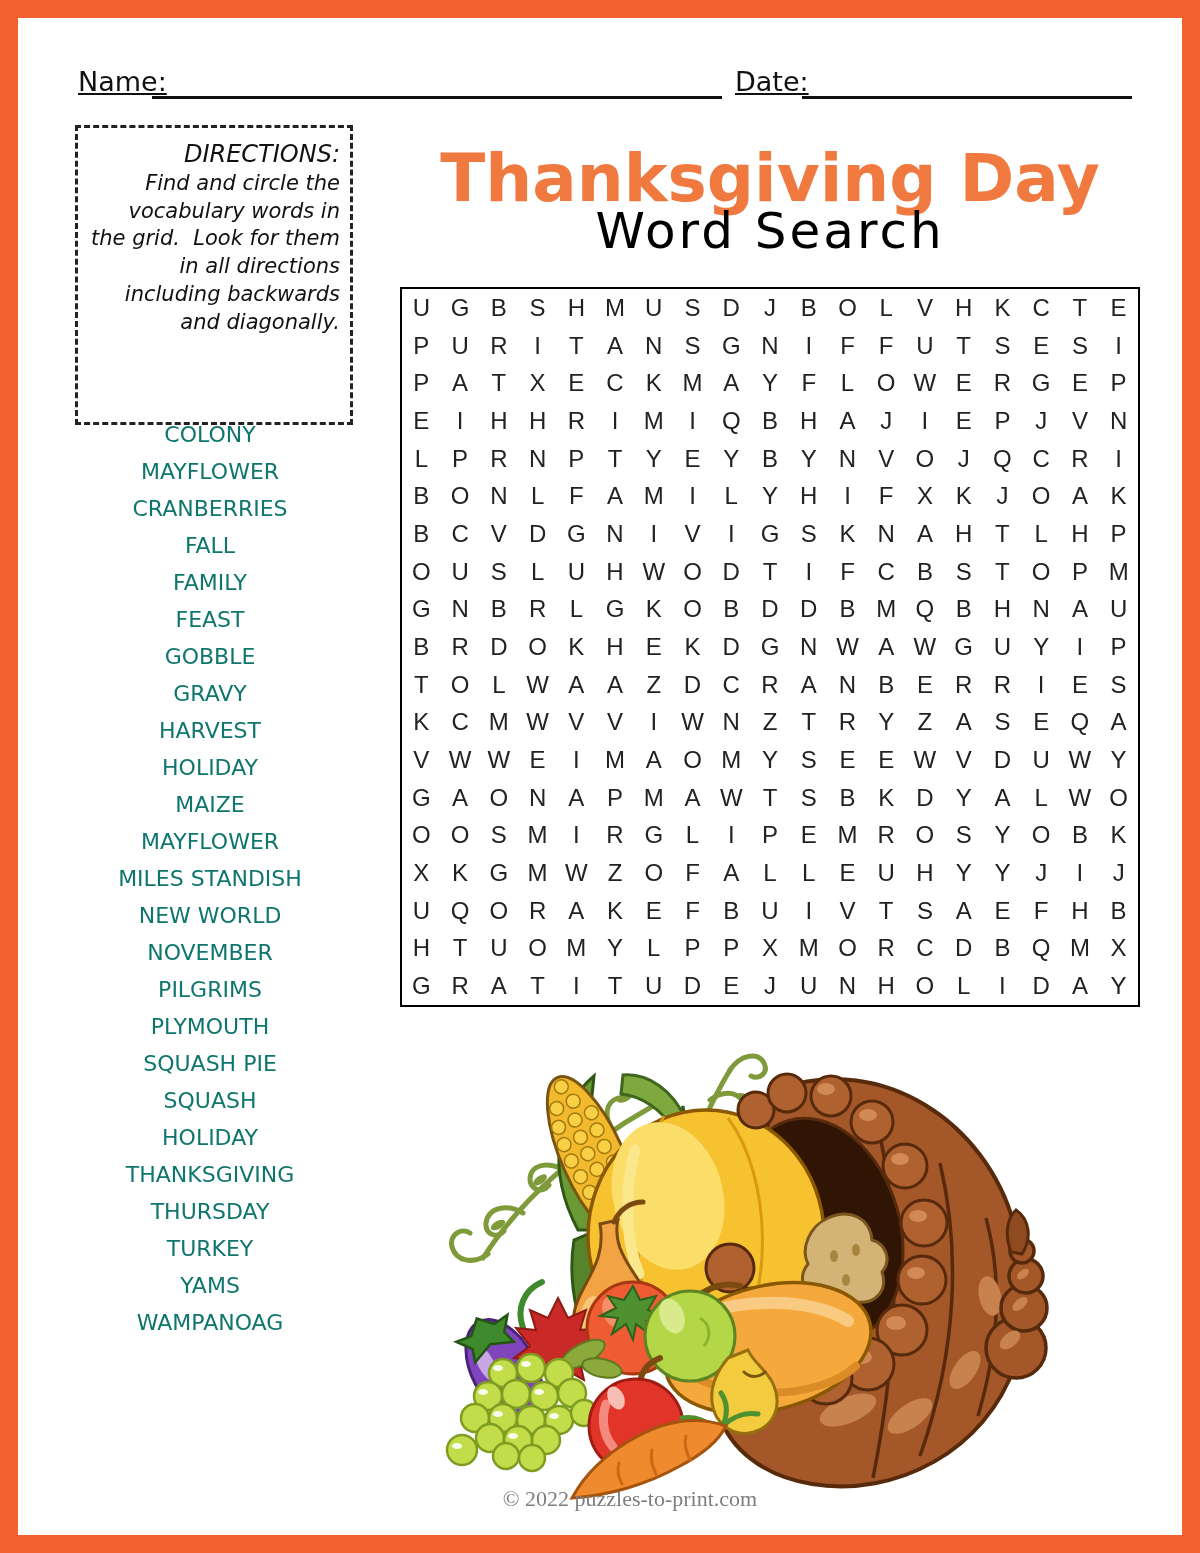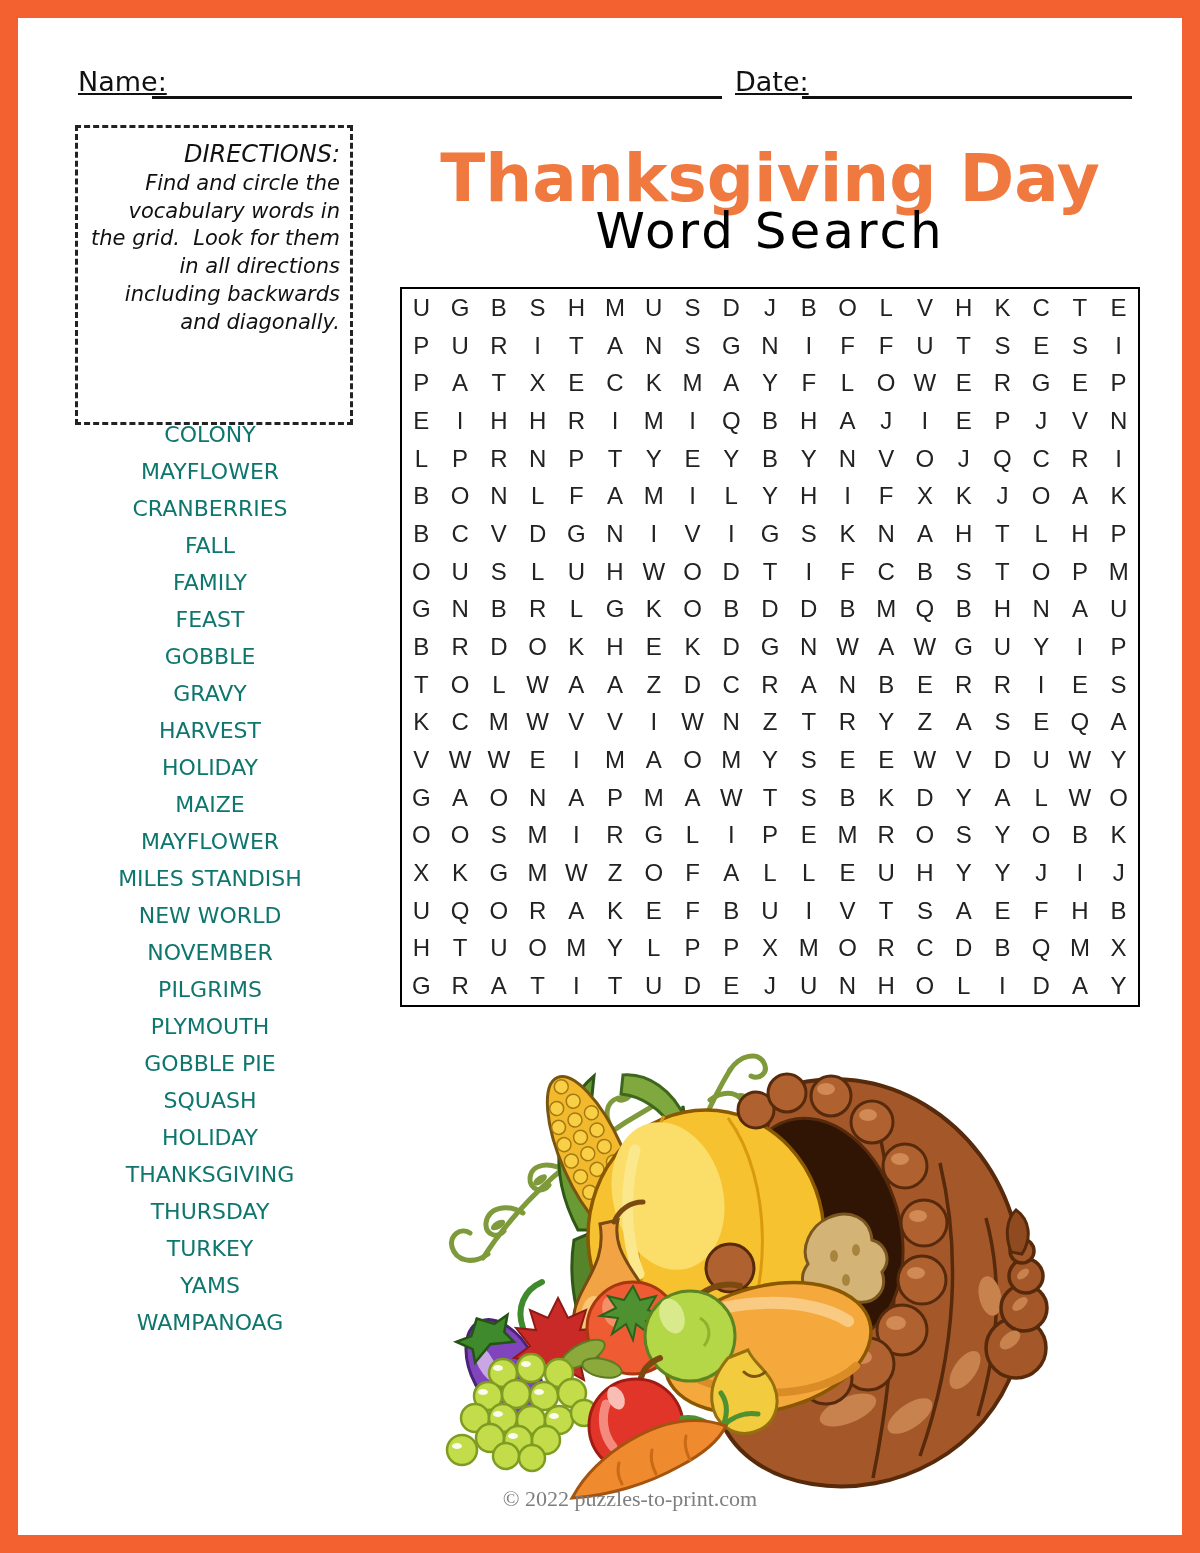--- a/index.html
+++ b/index.html
@@ -79,7 +79,7 @@
     <div class="word">NOVEMBER</div>
     <div class="word">PILGRIMS</div>
     <div class="word">PLYMOUTH</div>
-    <div class="word">GOBBLE PIE</div>
+    <div class="word">SQUASH PIE</div>
     <div class="word">SQUASH</div>
     <div class="word">HOLIDAY</div>
     <div class="word">THANKSGIVING</div>

